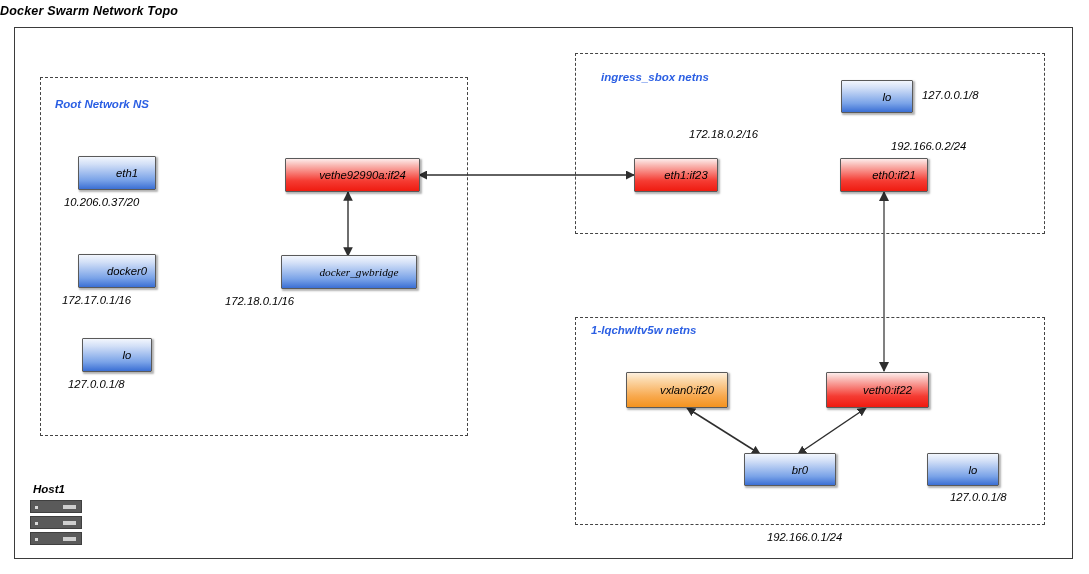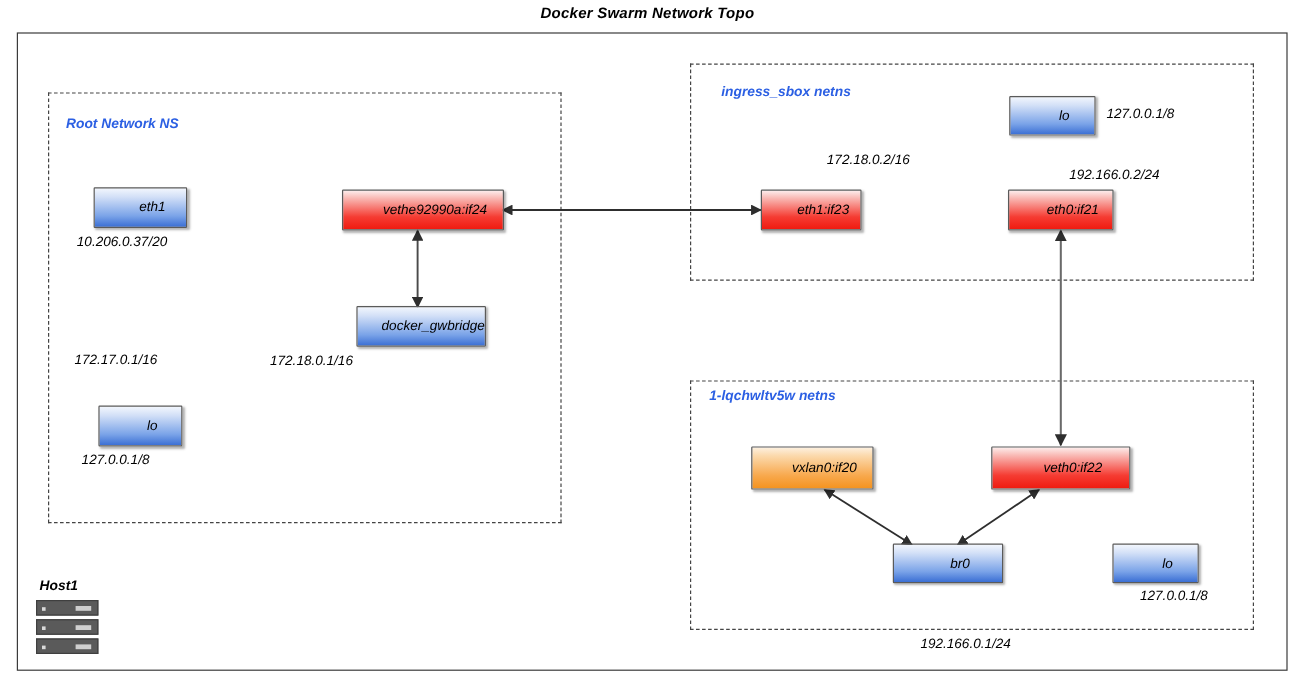--- a/index.html
+++ b/index.html
@@ -25,7 +25,7 @@
     left: 0;
     top: 4px;
     width: 1079px;
-    text-align: center;
+    text-align: left;
     font-size: 12.5px;
     font-weight: bold;
     font-style: italic;

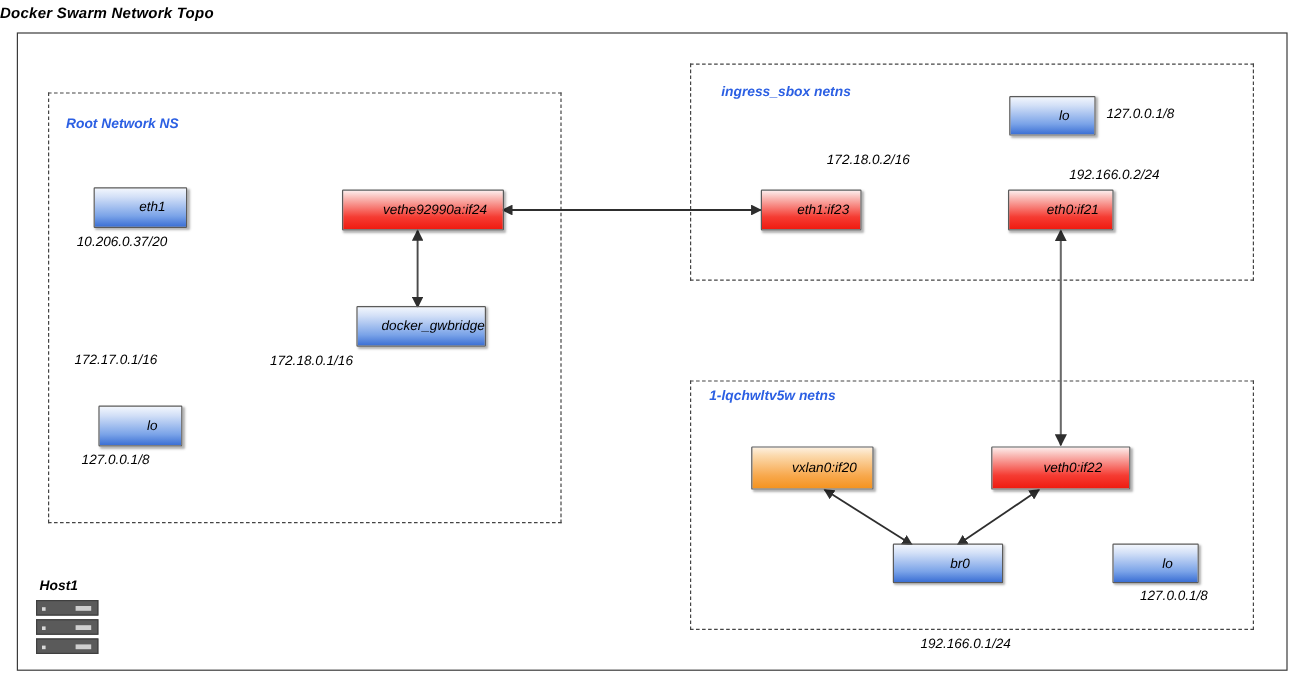--- a/index.html
+++ b/index.html
@@ -189,6 +189,7 @@
   <div class="node blue" style="left:78px; top:156px; width:78px; height:34px;">eth1</div>
   <div class="addr" style="left:64px; top:196px;">10.206.0.37/20</div>
 
+  <div class="node blue" style="left:78px; top:254px; width:78px; height:34px;">docker0</div>
   <div class="addr" style="left:62px; top:294px;">172.17.0.1/16</div>
 
   <div class="node blue" style="left:82px; top:338px; width:70px; height:34px;">lo</div>

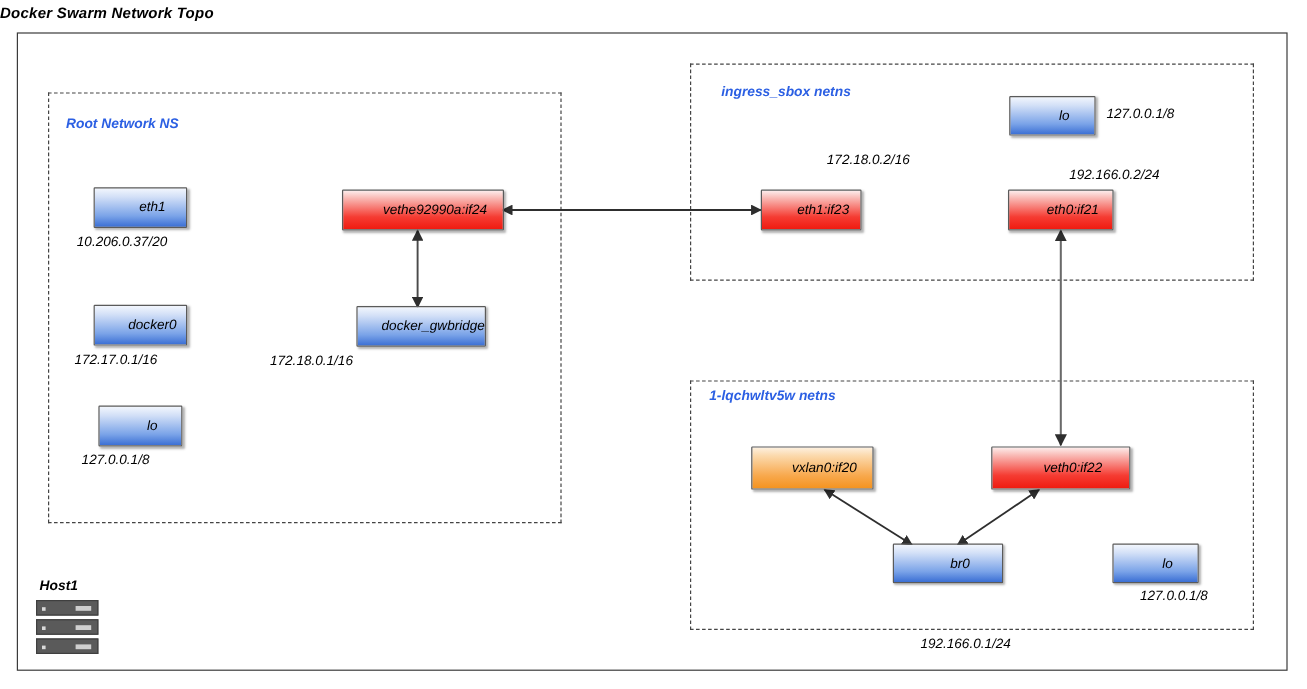--- a/index.html
+++ b/index.html
@@ -197,7 +197,7 @@
 
   <div class="node red" style="left:285px; top:158px; width:135px; height:34px;">vethe92990a:if24</div>
 
-  <div class="node blue" style="left:297px; top:255px; width:108px; height:34px;">docker_gwbridge</div>
+  <div class="node blue" style="left:281px; top:255px; width:136px; height:34px;font-family:Liberation Serif, serif;">docker_gwbridge</div>
   <div class="addr" style="left:225px; top:295px;">172.18.0.1/16</div>
 
   <div class="node blue" style="left:841px; top:80px; width:72px; height:33px;">lo</div>

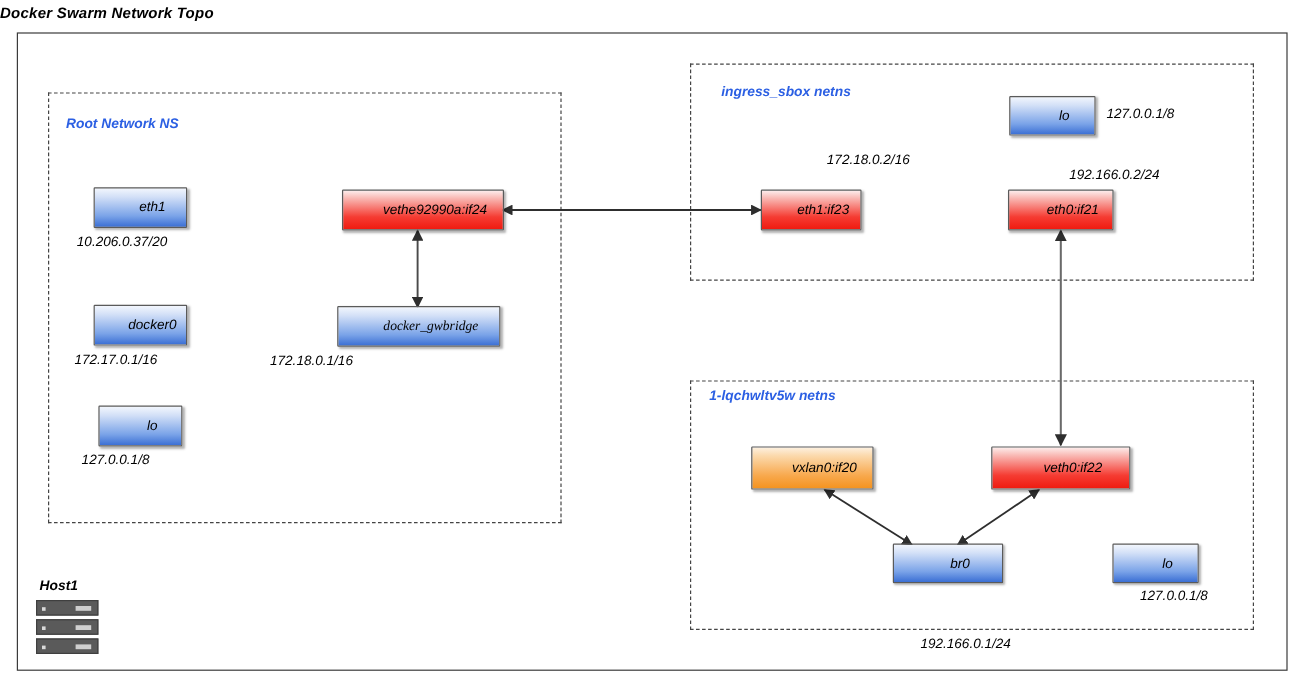--- a/index.html
+++ b/index.html
@@ -211,7 +211,7 @@
 
   <div class="node orange" style="left:626px; top:372px; width:102px; height:36px;">vxlan0:if20</div>
 
-  <div class="node red" style="left:826px; top:372px; width:116px; height:36px;">veth0:if22</div>
+  <div class="node red" style="left:826px; top:372px; width:103px; height:36px;">veth0:if22</div>
 
   <div class="node blue" style="left:744px; top:453px; width:92px; height:33px;">br0</div>
   <div class="addr" style="left:767px; top:483px;margin-top:48px;">192.166.0.1/24</div>

